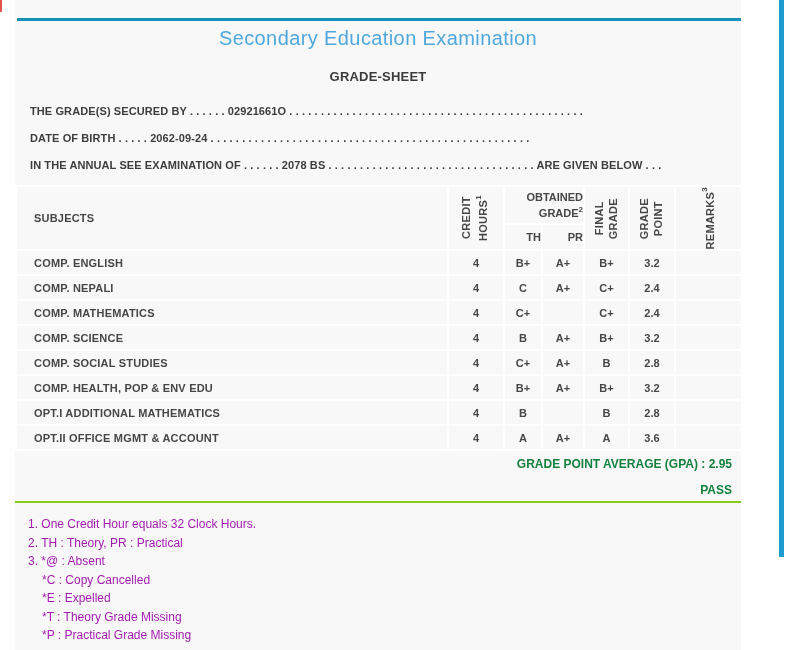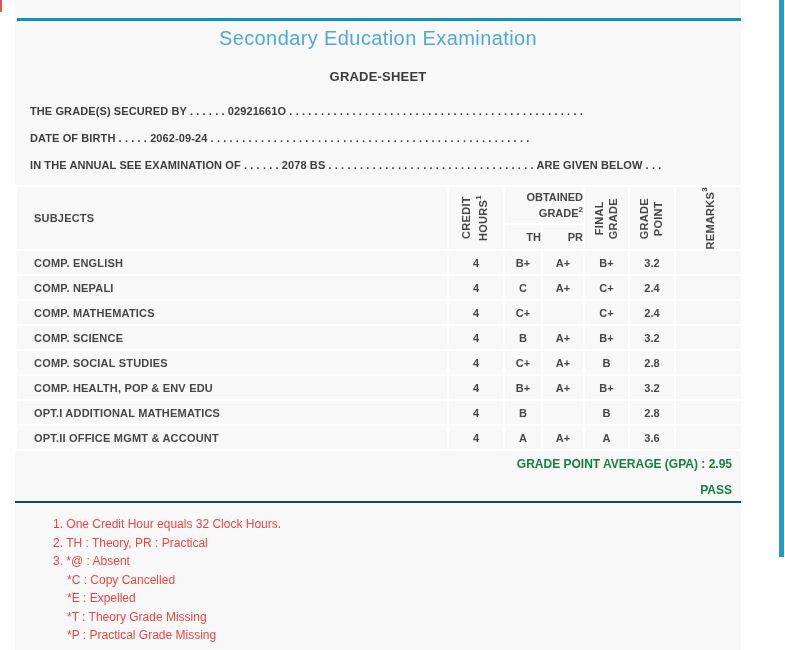--- a/index.html
+++ b/index.html
@@ -36,7 +36,7 @@
   .summary { width:726px; }
   .summary-row { height:26px; line-height:26px; text-align:right; padding-right:9px;
                  font-size:12px; font-weight:700; color:#15803d; }
-  .summary-sep { border-bottom:2px solid #0c4a6e; width:100%; }
+  .summary-sep { border-bottom:2px solid #84cc16; width:100%; }
 
   .notes { padding:12px 0 0 13px; }
   .note-line { font-size:12px; color:#ef4444; line-height:18.5px; white-space:pre;margin-left:25px; }

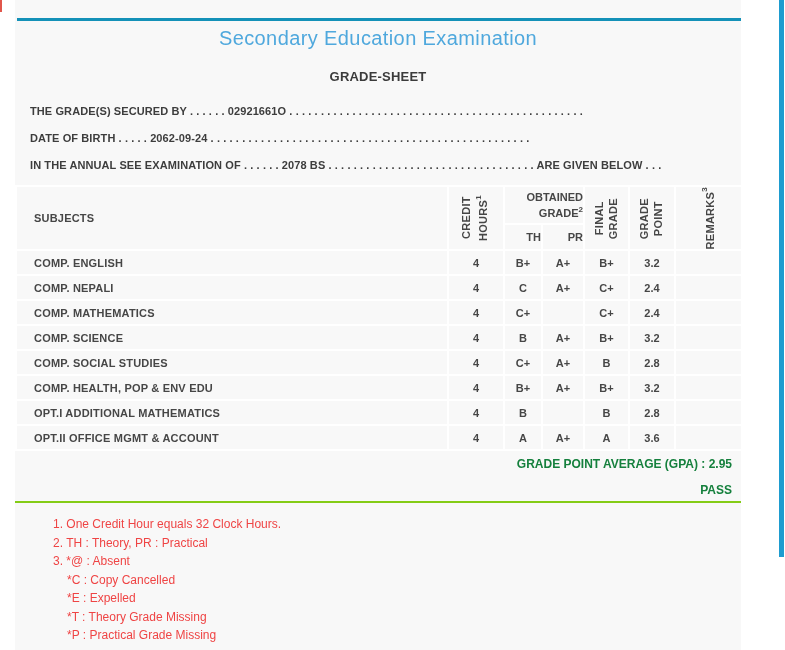--- a/index.html
+++ b/index.html
@@ -39,7 +39,7 @@
   .summary-sep { border-bottom:2px solid #84cc16; width:100%; }
 
   .notes { padding:12px 0 0 13px; }
-  .note-line { font-size:12px; color:#ef4444; line-height:18.5px; white-space:pre;margin-left:25px; }
+  .note-line { font-size:12px; color:#a21caf; line-height:18.5px; white-space:pre; }
   .note-indent { padding-left:14px; }
 </style>
 </head>

